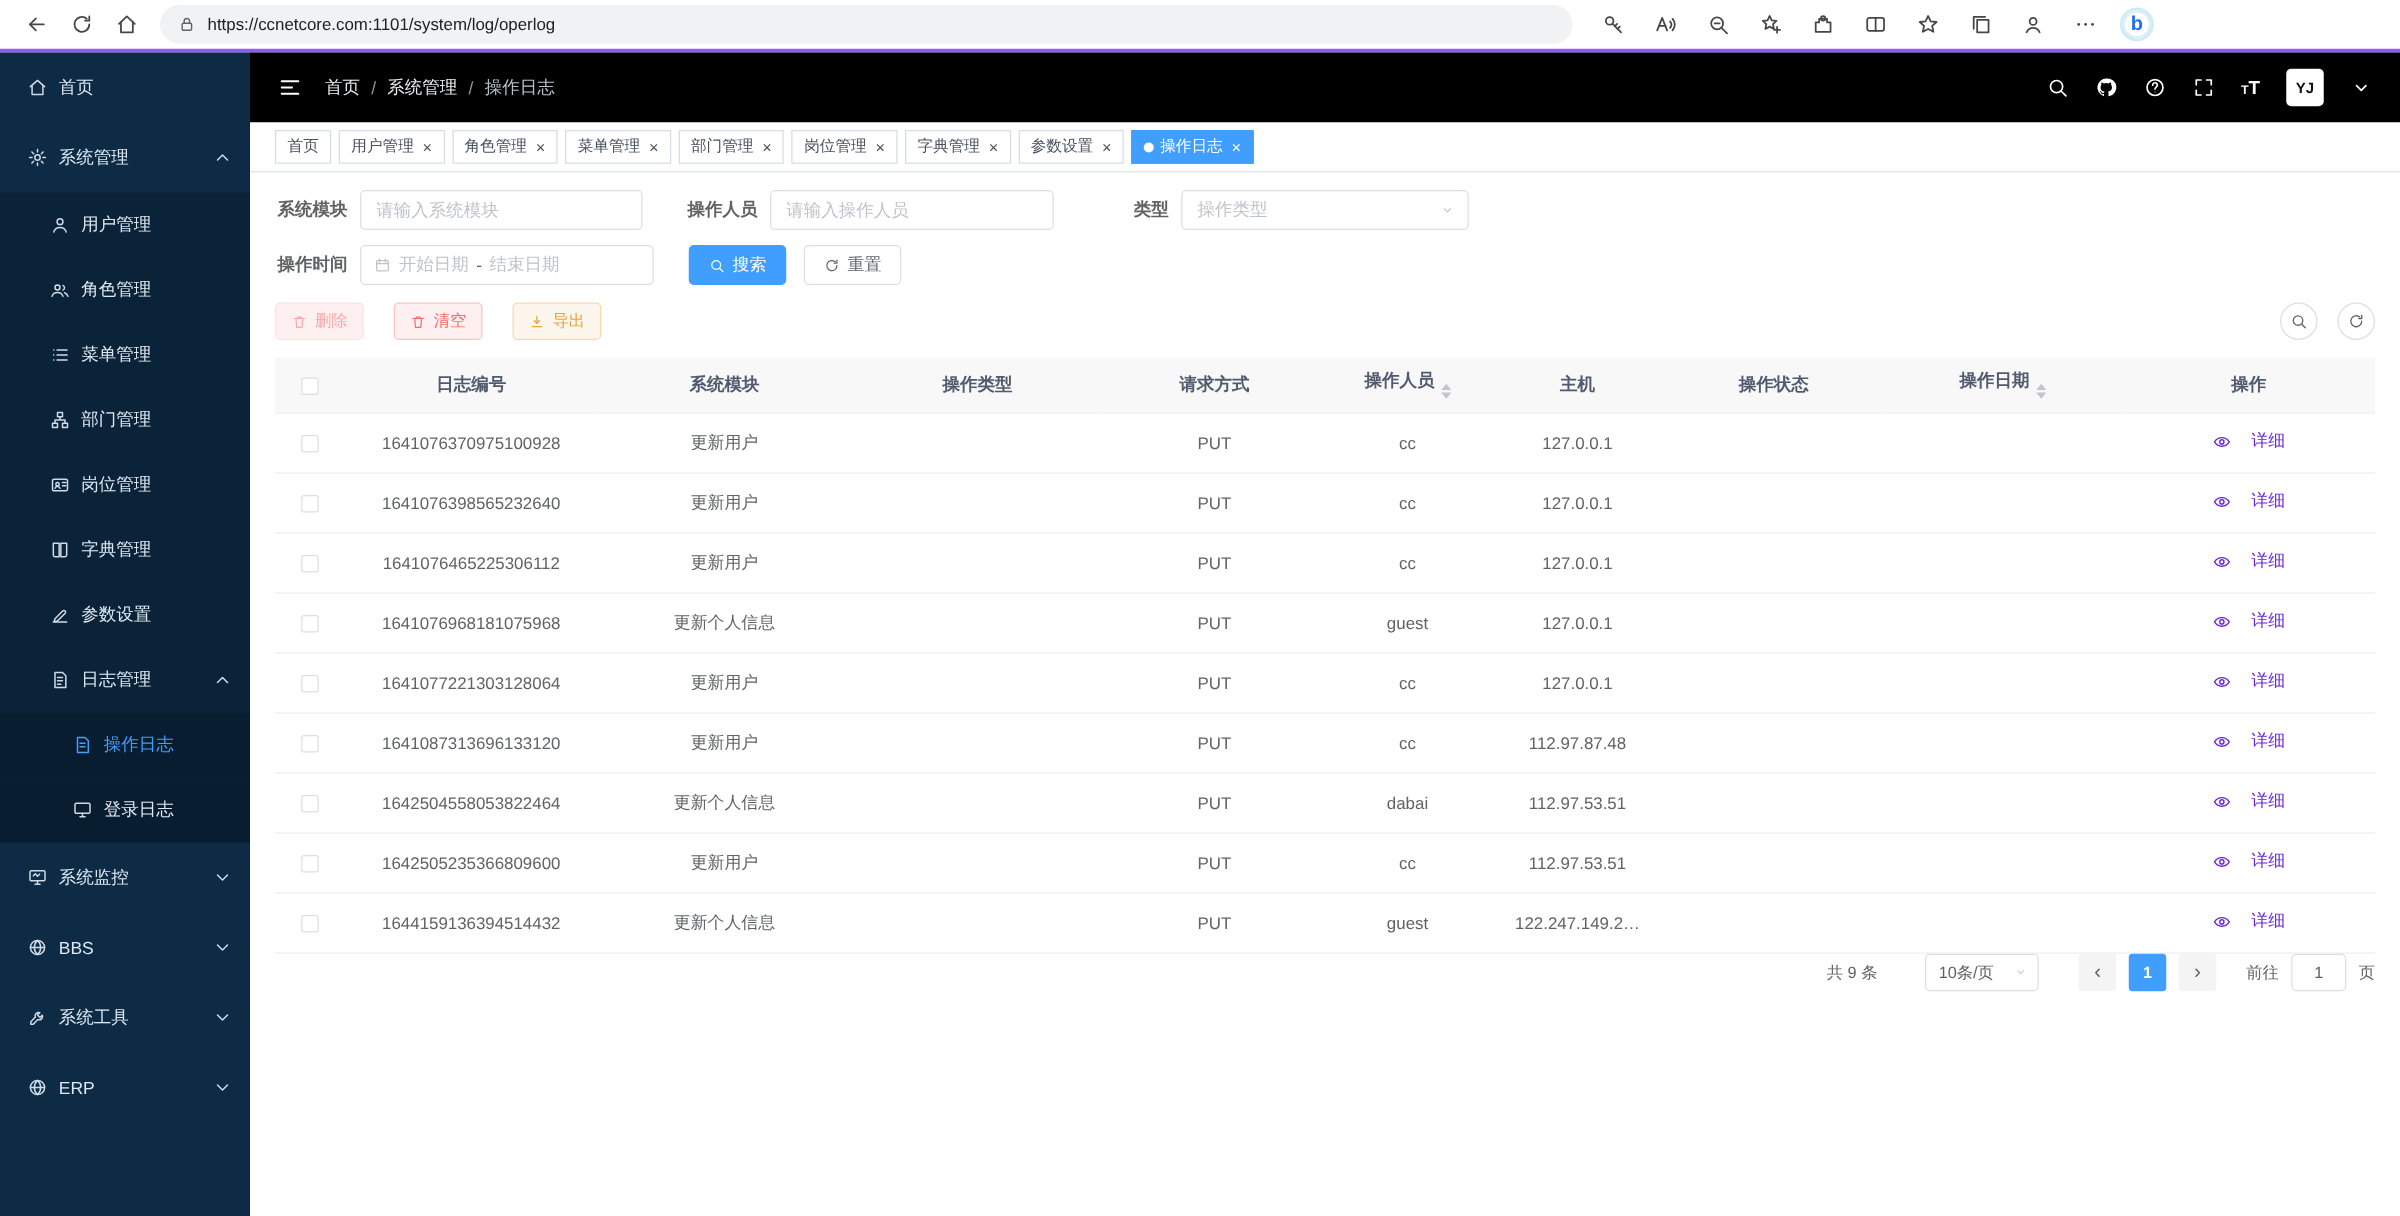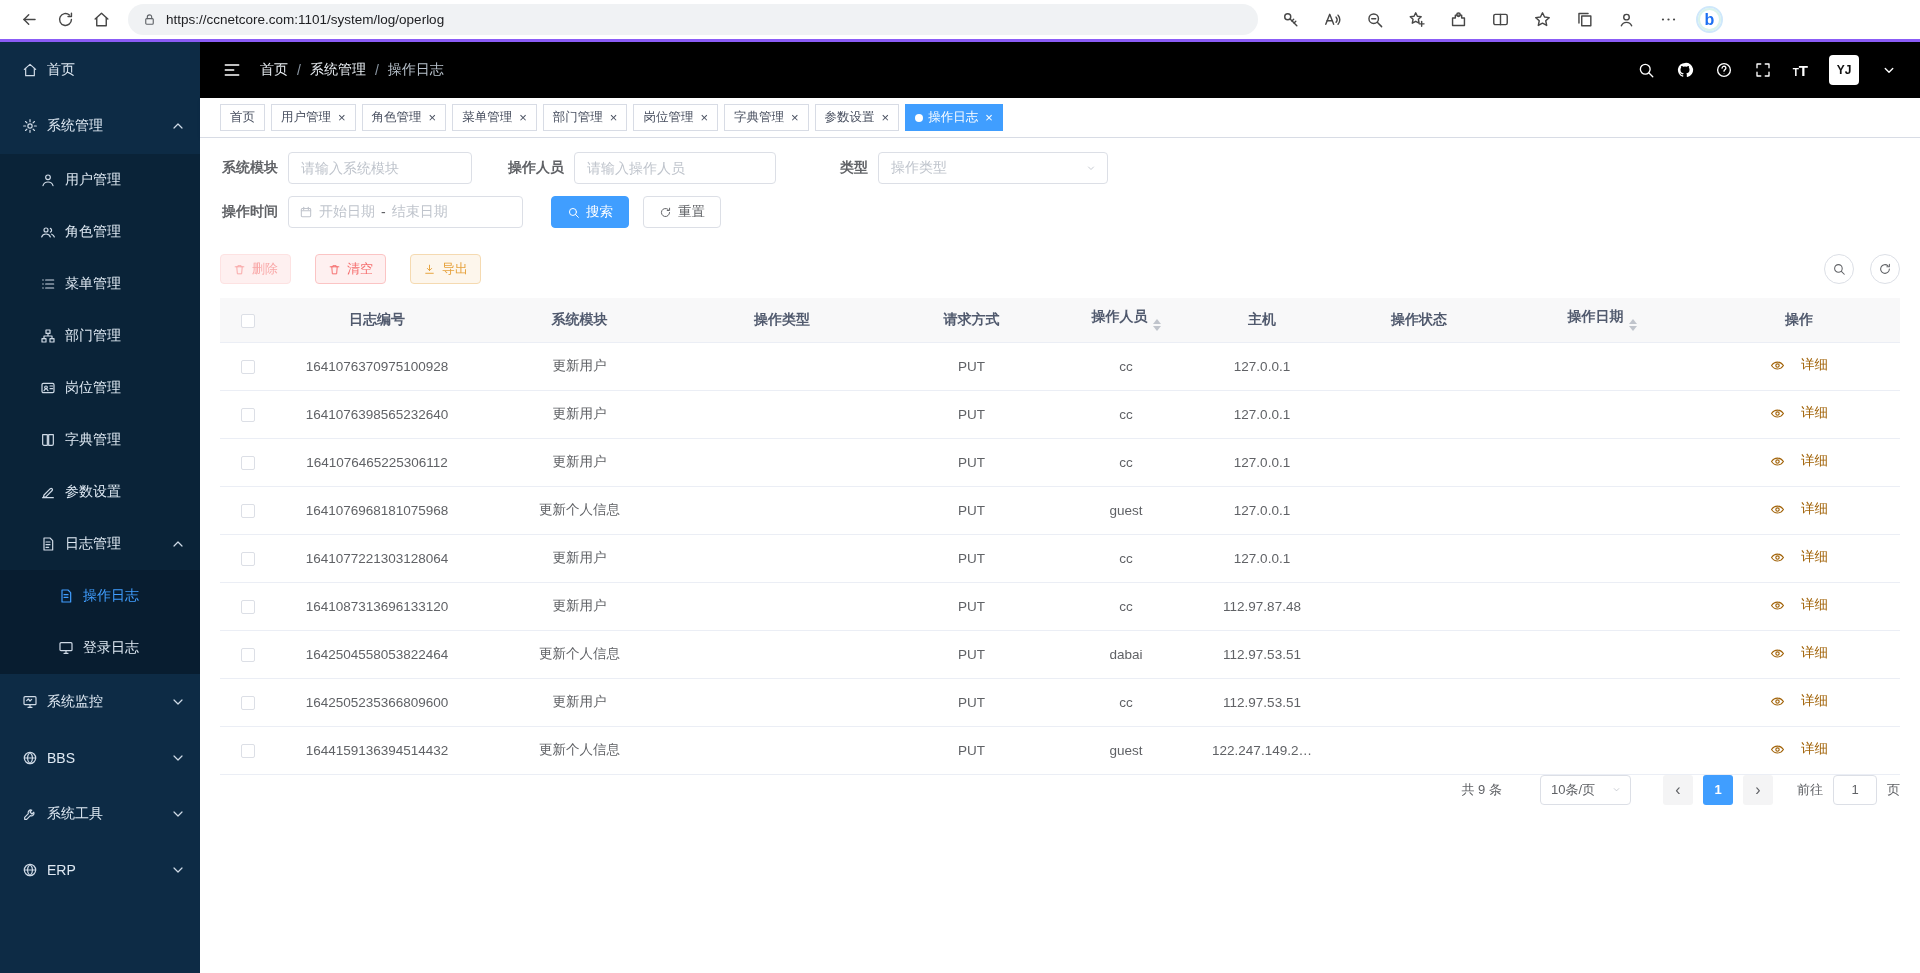--- a/index.html
+++ b/index.html
@@ -67,7 +67,7 @@
 .control{height:32px;border:1px solid #dcdfe6;border-radius:4px;background:#fff;font-size:14px;color:#606266;display:flex;align-items:center}
 input.control{padding:0 12px;outline:none}
 input.control::placeholder{color:#bfc4cc}
-.input-module{width:184px}
+.input-module{width:226px}
 .input-operator{width:202px}
 .select{width:230px;padding:0 10px 0 12px;justify-content:space-between;color:#bfc4cc;cursor:pointer}
 .select .caret{color:#c0c4cc}

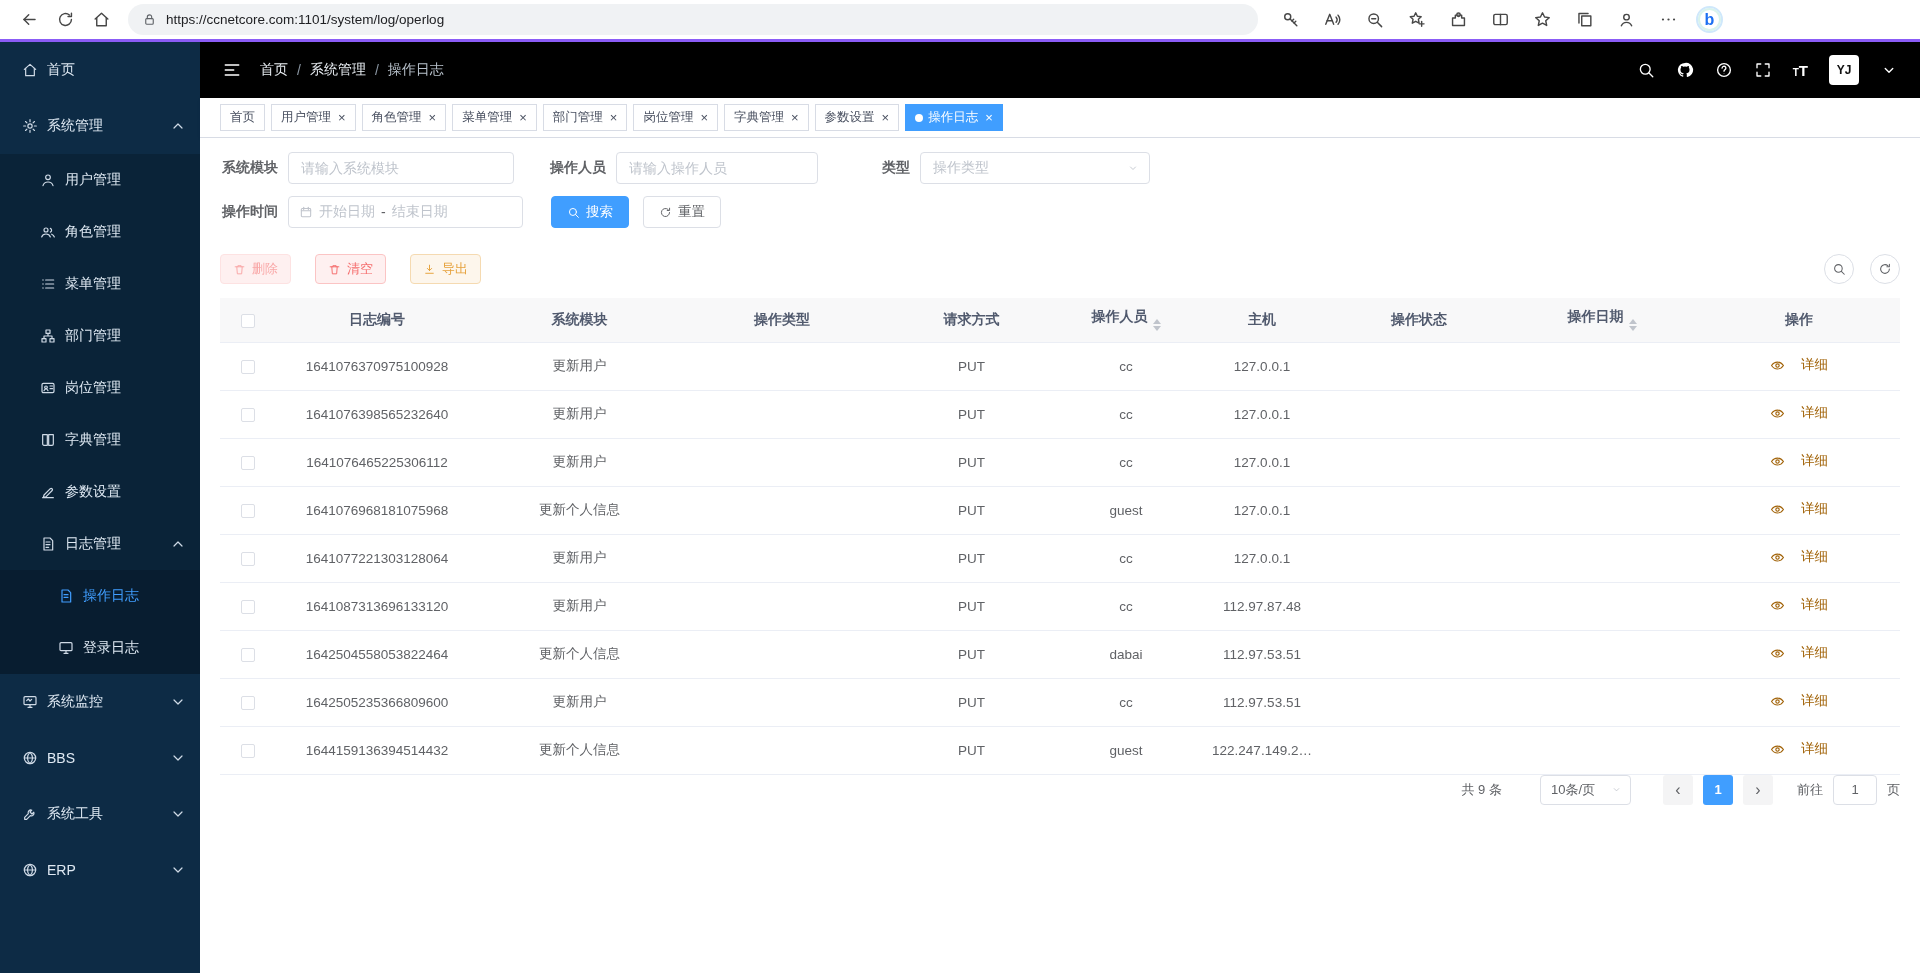--- a/index.html
+++ b/index.html
@@ -68,7 +68,7 @@
 input.control{padding:0 12px;outline:none}
 input.control::placeholder{color:#bfc4cc}
 .input-module{width:226px}
-.input-operator{width:202px}
+.input-operator{width:227px}
 .select{width:230px;padding:0 10px 0 12px;justify-content:space-between;color:#bfc4cc;cursor:pointer}
 .select .caret{color:#c0c4cc}
 .date-range{width:235px;padding:0 10px;gap:6px;color:#bfc4cc;justify-content:flex-start;cursor:pointer}

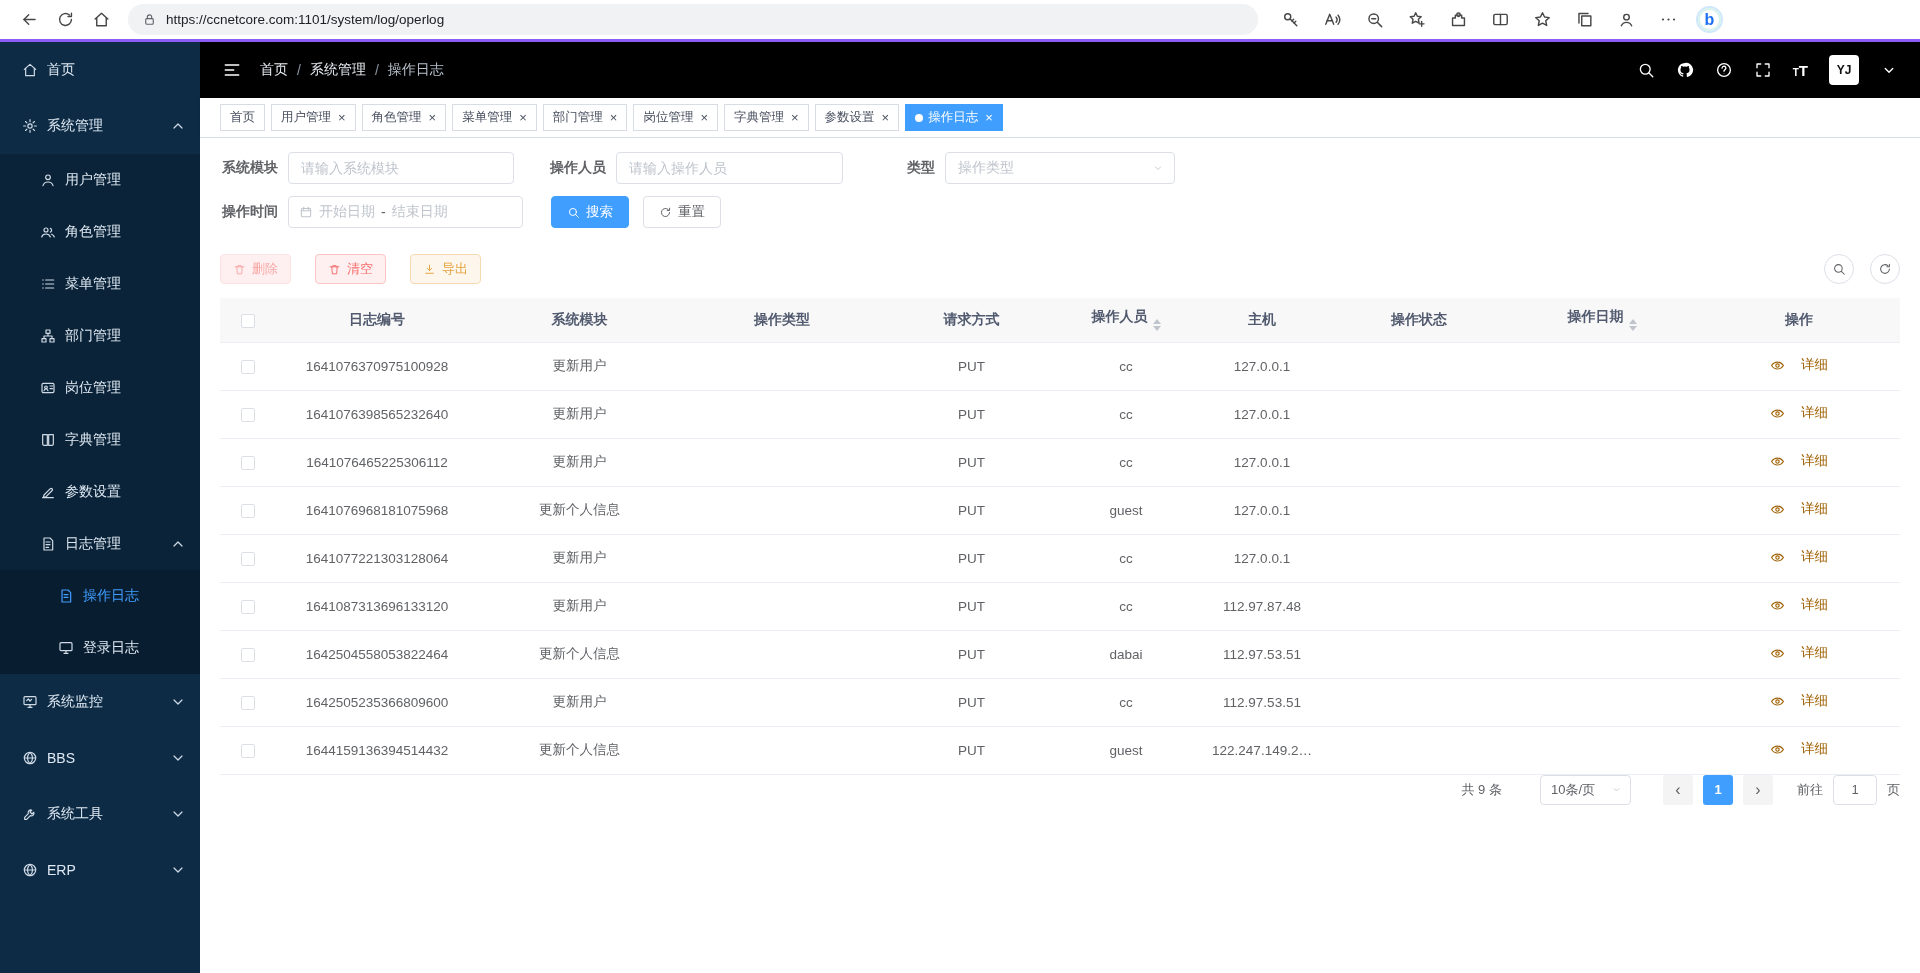--- a/index.html
+++ b/index.html
@@ -80,7 +80,7 @@
 .btn-search{margin-left:28px}
 .btn-reset{margin-left:14px}
 
-.toolbar{margin-top:26px;display:flex;align-items:center}
+.toolbar{margin-top:14px;display:flex;align-items:center}
 .btn-sm{height:30px;font-size:13px;padding:0 12px}
 .btn-danger{color:#f56c6c;background:#fef0f0;border-color:#fbc4c4}
 .btn-danger.disabled{color:#f9a7a7;border-color:#fde2e2;cursor:not-allowed}

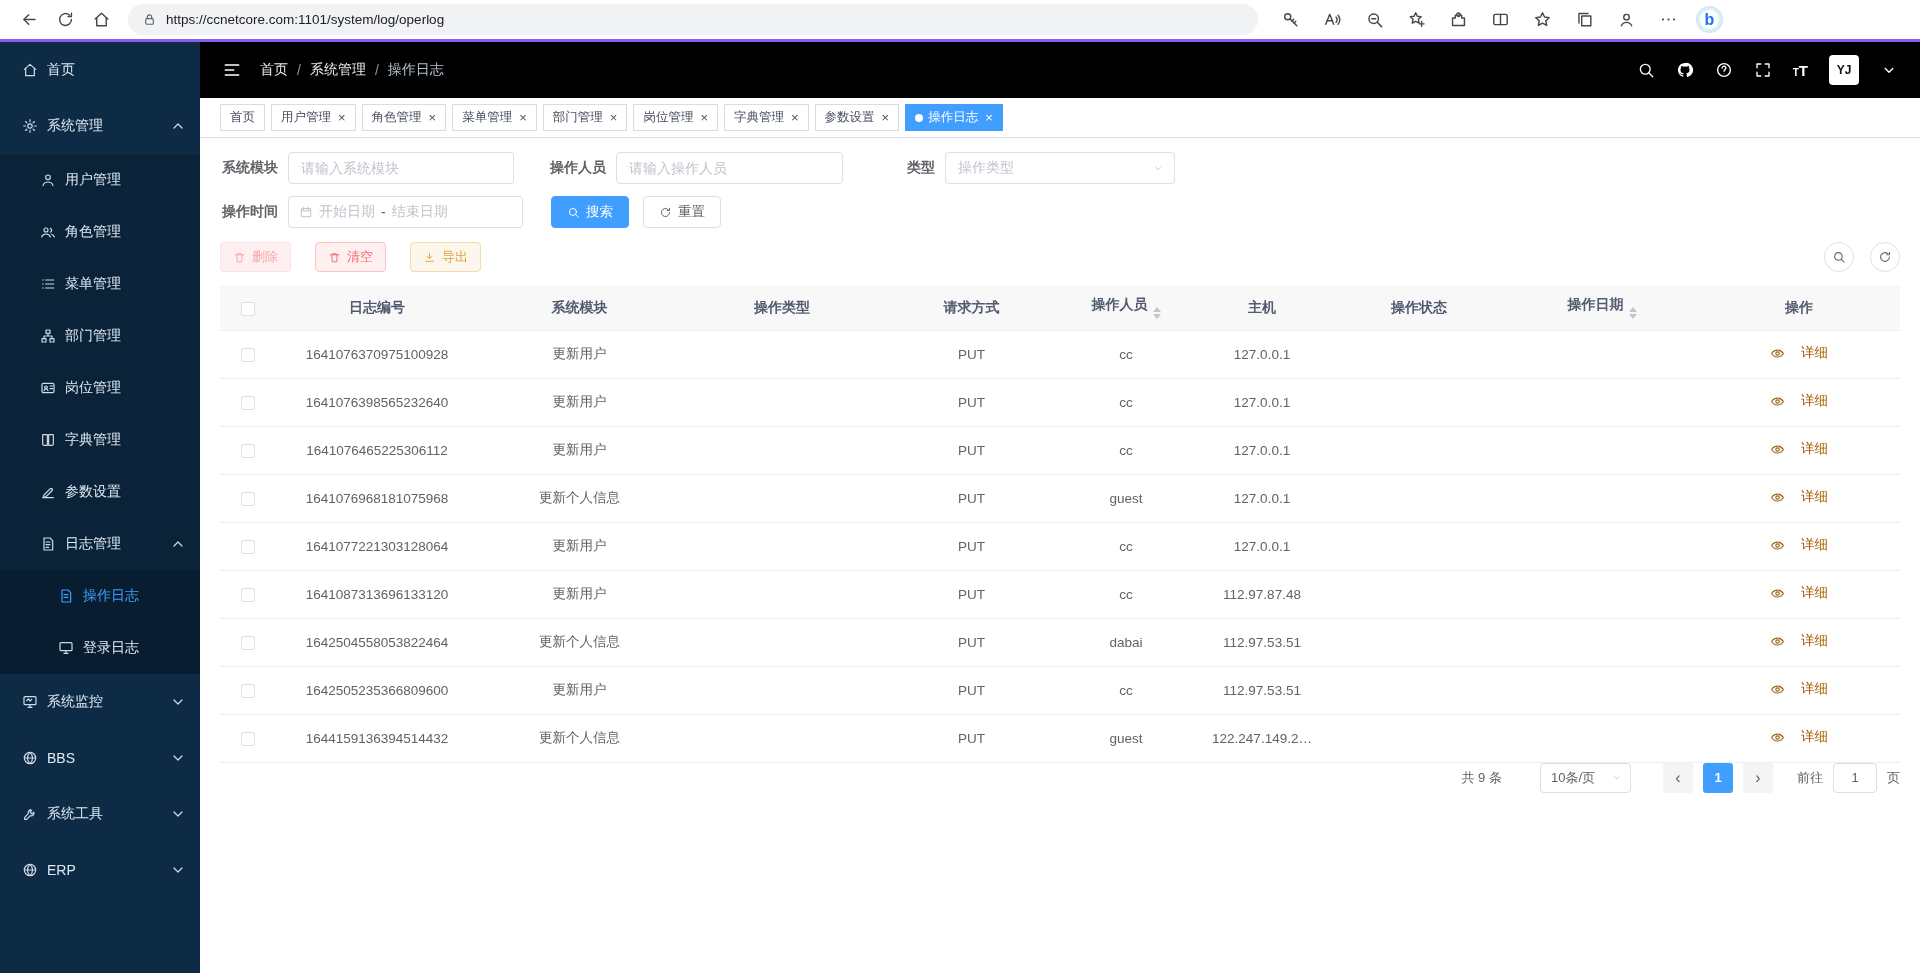--- a/index.html
+++ b/index.html
@@ -99,7 +99,7 @@
 .sort-carets i{display:block;width:0;height:0;border-left:4px solid transparent;border-right:4px solid transparent}
 .sort-carets .up{border-bottom:5px solid #c0c4cc;margin-bottom:2px}
 .sort-carets .down{border-top:5px solid #c0c4cc}
-.detail-link{color:#a16207;display:inline-flex;align-items:center;gap:16px;cursor:pointer;font-size:13.5px}
+.detail-link{color:#6d28d9;display:inline-flex;align-items:center;gap:16px;cursor:pointer;font-size:13.5px}
 .detail-link .icon{width:15px;height:15px}
 
 

